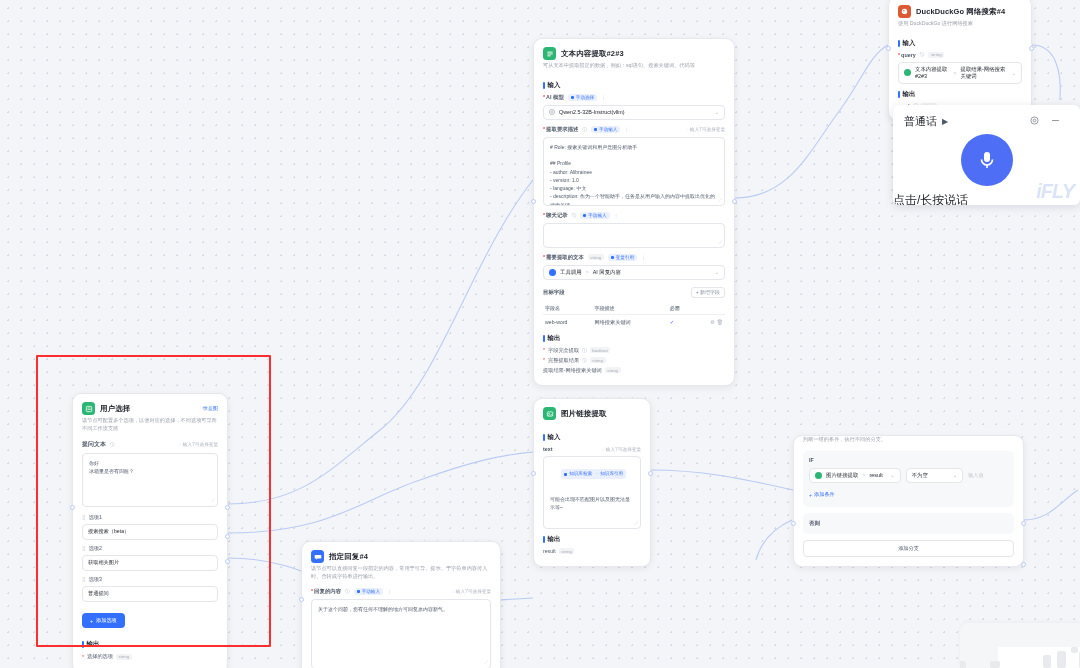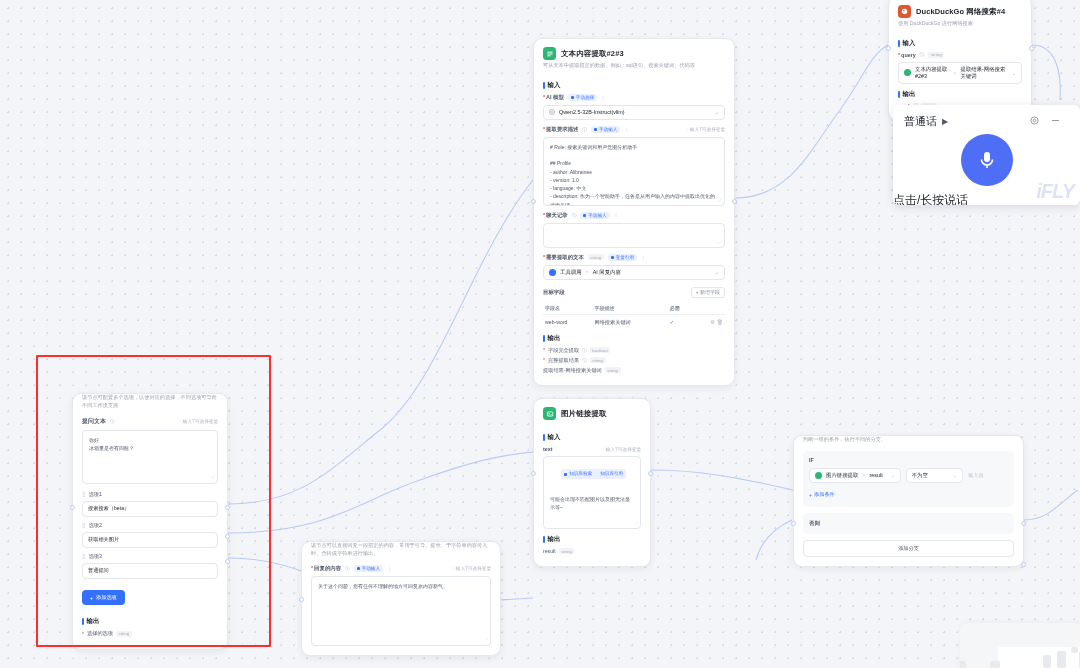--- a/index.html
+++ b/index.html
@@ -287,6 +287,17 @@
   </div>
 
   <div class="node" style="left:72px;top:393px;width:156px;">
+    <div class="nhead">
+      <span class="nicon" style="background:#2bb673">
+        <svg width="8" height="8" viewBox="0 0 12 12">
+            <rect x="2" y="2" width="8" height="8" rx="1.4" fill="none" stroke="#fff" stroke-width="1.2"></rect>
+            <rect x="3.6" y="4" width="4.8" height="1" fill="#fff"></rect>
+            <rect x="3.6" y="6.4" width="4.8" height="1" fill="#fff"></rect>
+          </svg>
+      </span>
+      <span class="ntitle">用户选择</span>
+      <span class="nbadge">示意图</span>
+    </div>
     <div class="nsub">该节点可配置多个选项，以便对应的选择，不同选项可导向不同工作流支路</div>
 
     <div class="sect">

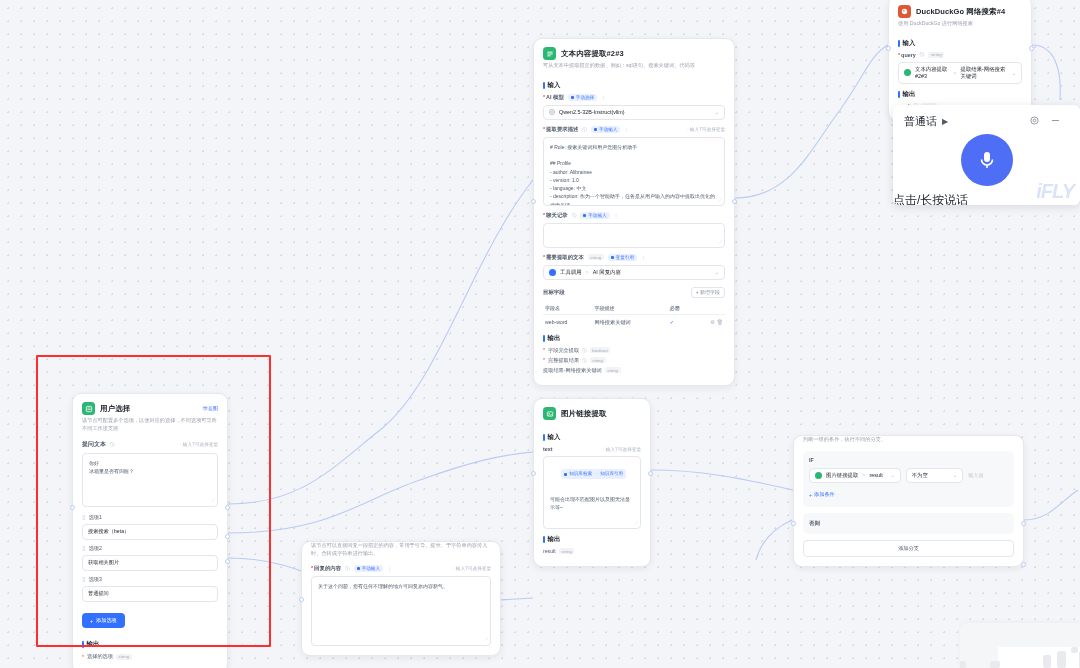--- a/index.html
+++ b/index.html
@@ -380,6 +380,14 @@
   </div>
 
   <div class="node" style="left:301px;top:541px;width:200px;">
+    <div class="nhead">
+      <span class="nicon" style="background:#3370ff">
+        <svg width="8" height="8" viewBox="0 0 12 12">
+            <path d="M2 3 h8 a1 1 0 0 1 1 1 v3.4 a1 1 0 0 1 -1 1 h-4.6 L3.4 10.2 V8.4 H2 a1 1 0 0 1 -1 -1 V4 a1 1 0 0 1 1 -1 z" fill="#fff"></path>
+          </svg>
+      </span>
+      <span class="ntitle">指定回复#4</span>
+    </div>
     <div class="nsub">该节点可以直接回复一段指定的内容，常用于引导、提示、于字符串内容传入时、合转成字符串进行输出。</div>
     <div class="sect" style="padding-bottom:9px;">
       <div class="fieldrow">

